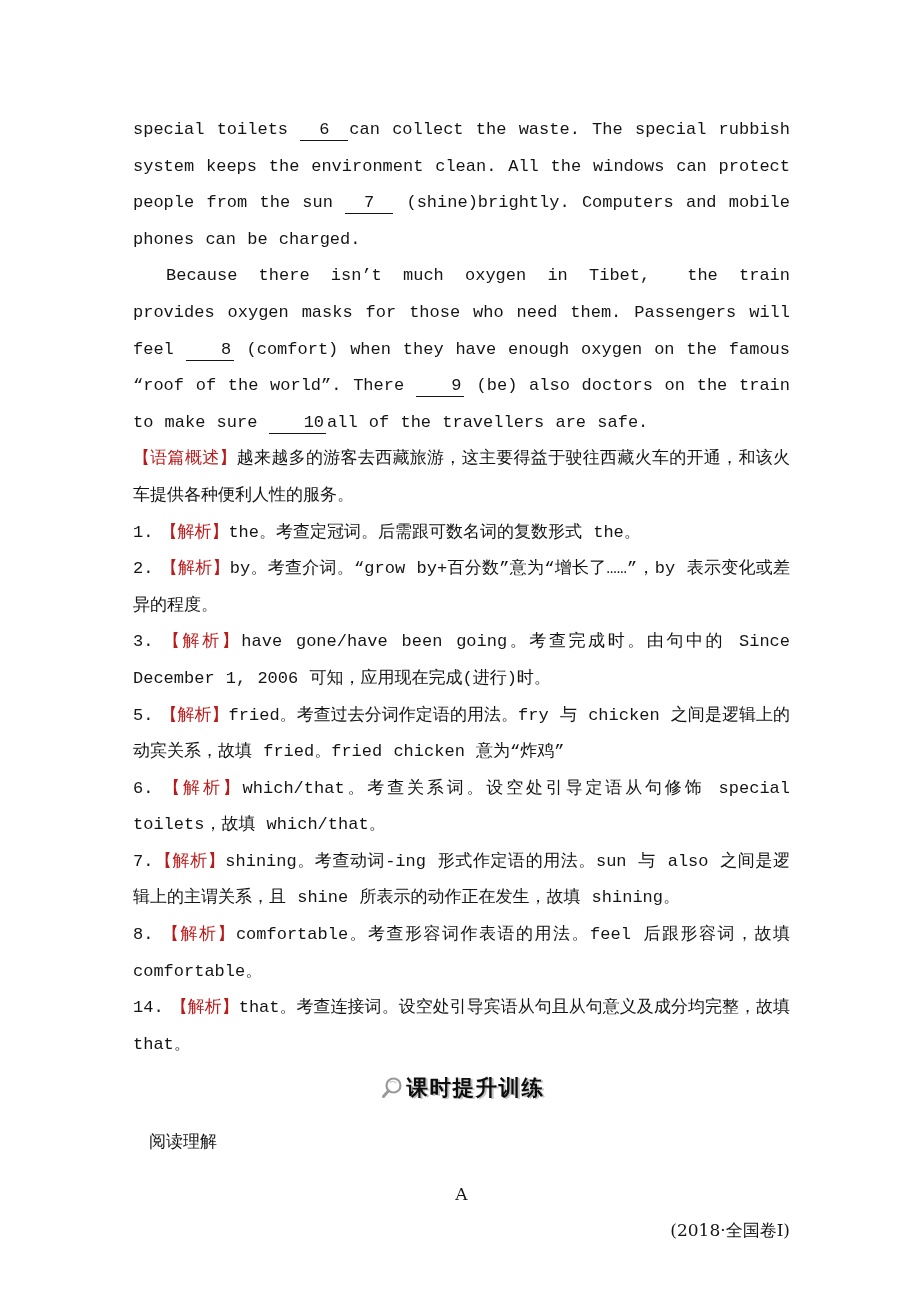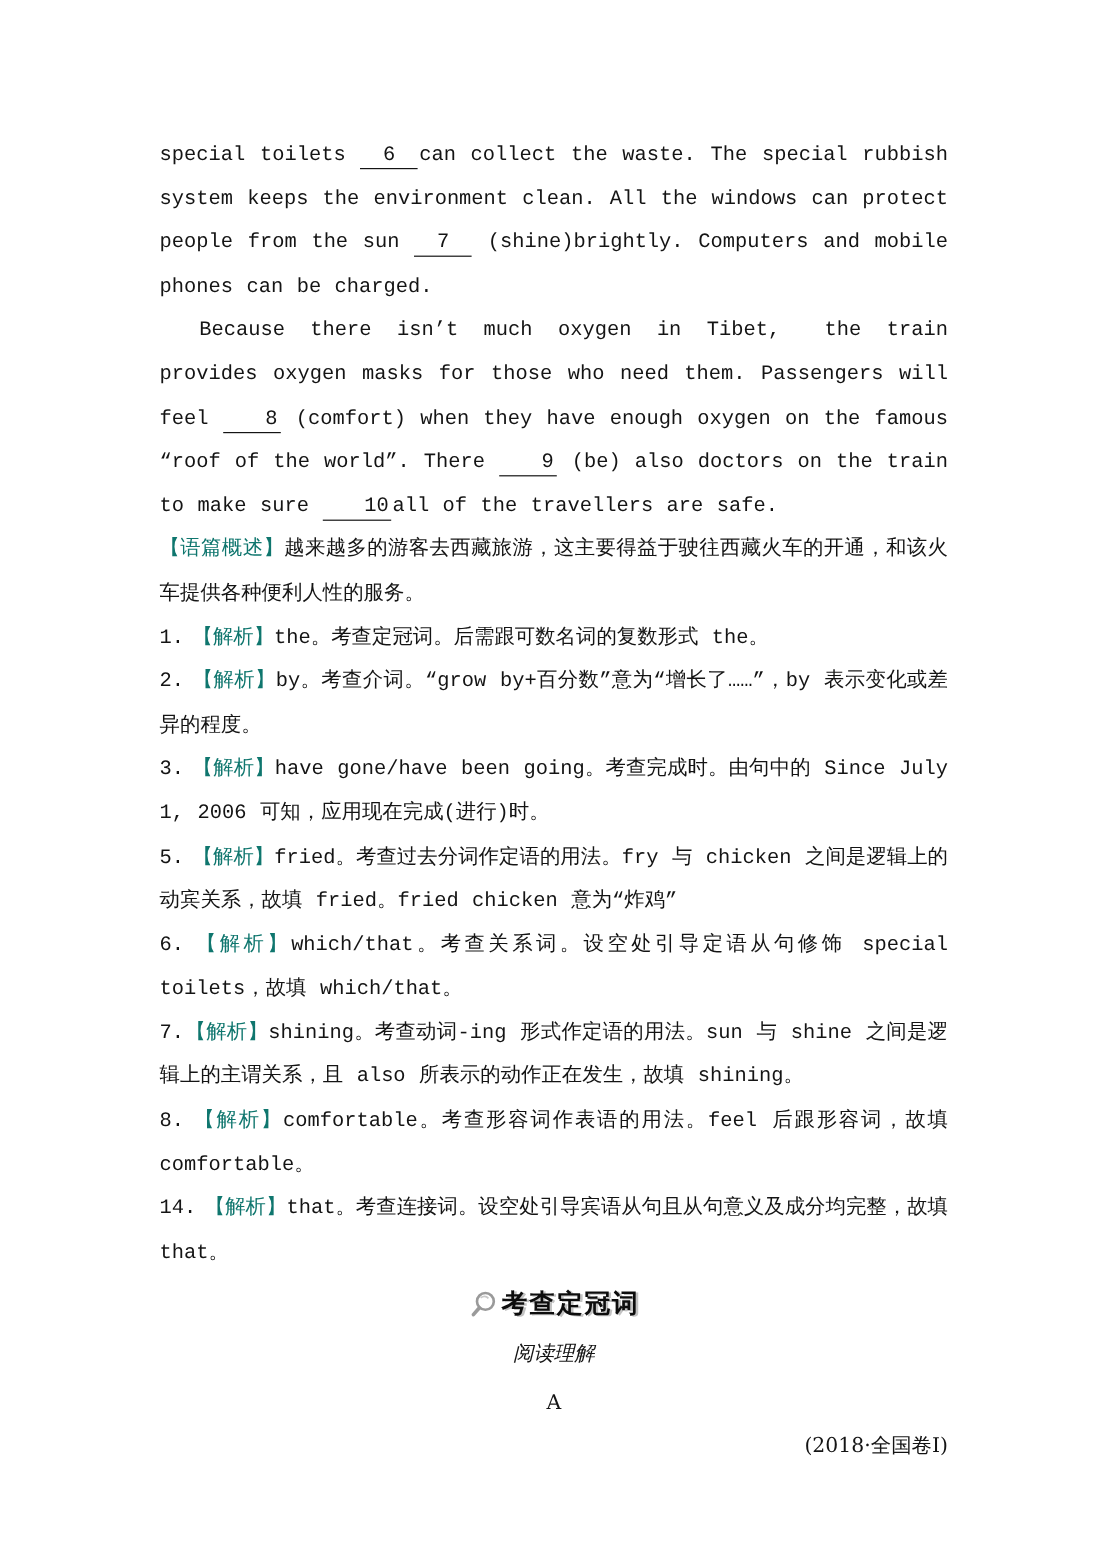--- a/index.html
+++ b/index.html
@@ -26,7 +26,7 @@
     font-family: Liberation Mono, monospace;
   }
   .indent { text-indent: 33px; }
-  .red { color: #0f766e; }
+  .red { color: #b91c1c; }
   .blank {
     display: inline-block;
     min-width: 44px;

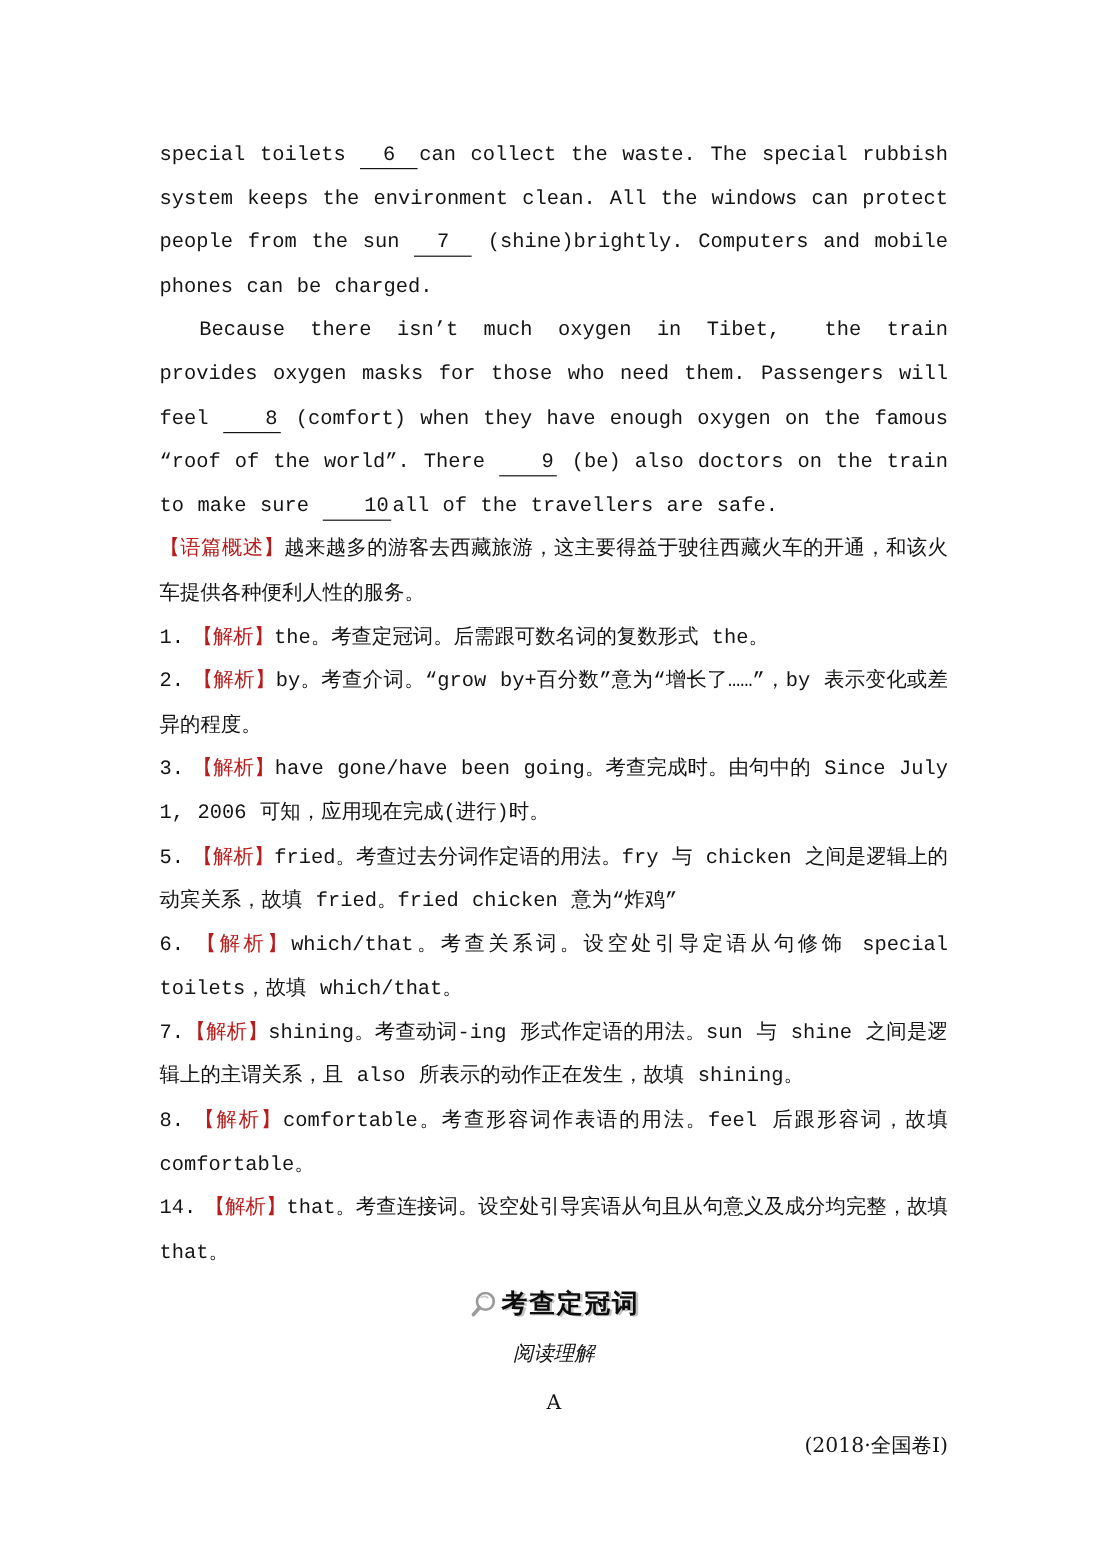--- a/index.html
+++ b/index.html
@@ -80,7 +80,7 @@
 
   <p class="para"><span class="num">2.</span><span class="red">【解析】</span><span>by。考查介词。“grow by+百分数”意为“增长了……”，by 表示变化或差异的程度。</span></p>
 
-  <p class="para"><span class="num">3.</span><span class="red">【解析】</span><span>have gone/have been going。考查完成时。由句中的 Since July 1, 2006 可知，应用现在完成(进行)时。</span></p>
+  <p class="para"><span class="num">3.</span><span class="red">【解析】</span><span>have gone/have been going。考查完成时。由句中的 Since December 1, 2006 可知，应用现在完成(进行)时。</span></p>
 
 
   <p class="para"><span class="num">5.</span><span class="red">【解析】</span><span>fried。考查过去分词作定语的用法。fry 与 chicken 之间是逻辑上的动宾关系，故填 fried。fried chicken 意为“炸鸡”</span></p>

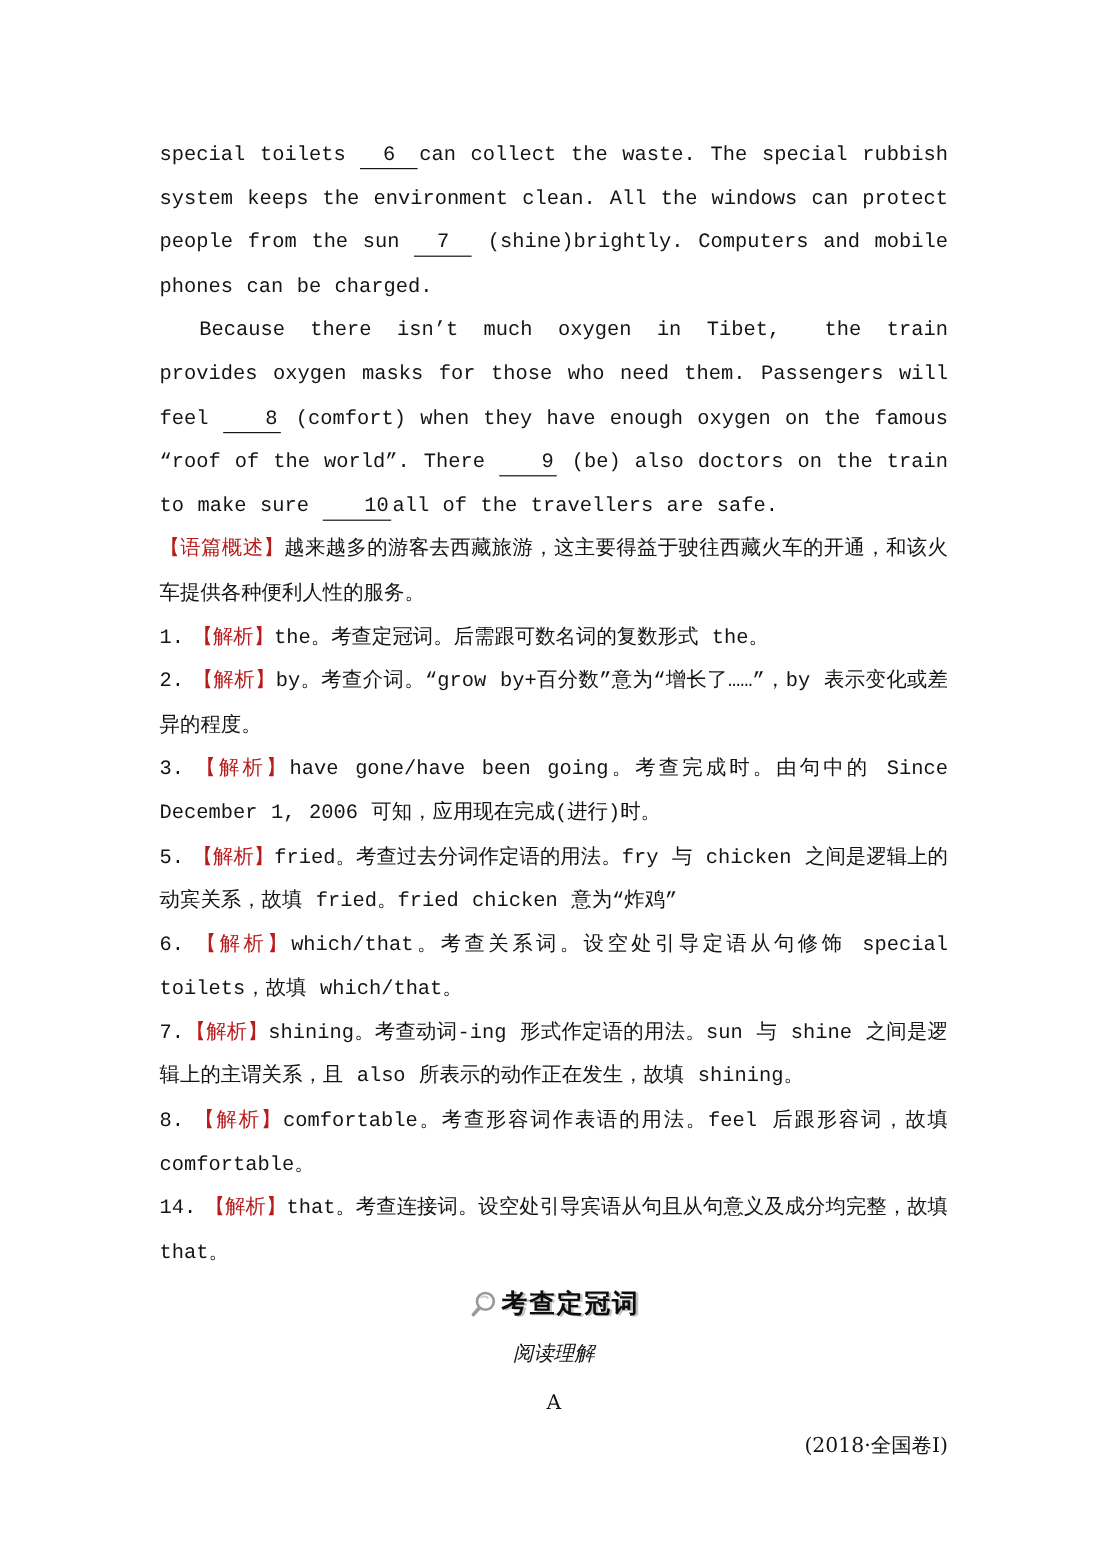--- a/index.html
+++ b/index.html
@@ -87,7 +87,7 @@
 
   <p class="para"><span class="num">6.</span><span class="red">【解析】</span><span>which/that。考查关系词。设空处引导定语从句修饰 special toilets，故填 which/that。</span></p>
 
-  <p class="para"><span class="num num-tight">7.</span><span class="red">【解析】</span><span>shining。考查动词-ing 形式作定语的用法。sun 与 shine 之间是逻辑上的主谓关系，且 also 所表示的动作正在发生，故填 shining。</span></p>
+  <p class="para"><span class="num num-tight">7.</span><span class="red">【解析】</span><span>shining。考查动词-ing 形式作定语的用法。sun 与 also 之间是逻辑上的主谓关系，且 shine 所表示的动作正在发生，故填 shining。</span></p>
 
   <p class="para"><span class="num">8.</span><span class="red">【解析】</span><span>comfortable。考查形容词作表语的用法。feel 后跟形容词，故填 comfortable。</span></p>
 

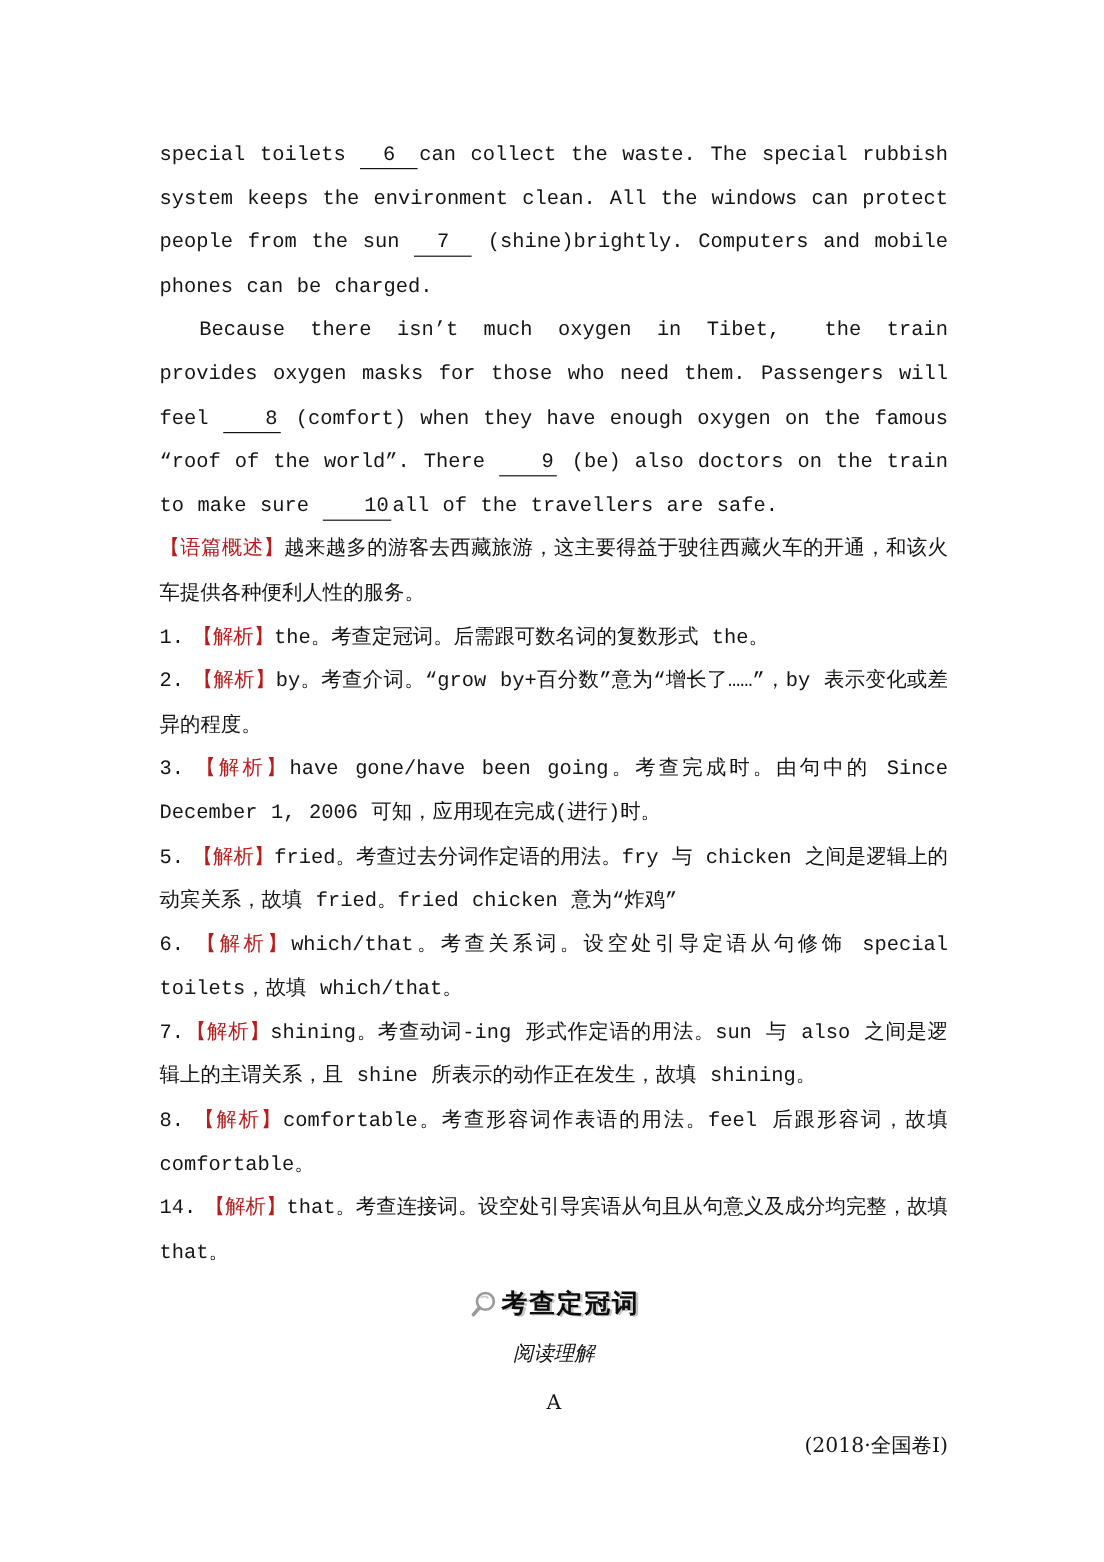--- a/index.html
+++ b/index.html
@@ -101,7 +101,7 @@
         <line x1="9.5" y1="15.8" x2="4.5" y2="21.5" stroke="#9a9a9a" stroke-width="3" stroke-linecap="round"></line>
         <path d="M10.5 7.5 q4 -2.5 6.5 0.5" fill="none" stroke="#c9c9c9" stroke-width="1.4"></path>
       </svg>
-    </span><span class="section-title">考查定冠词</span>
+    </span><span class="section-title">课时提升训练</span>
   </div>
 
   <p class="left-line">阅读理解</p>

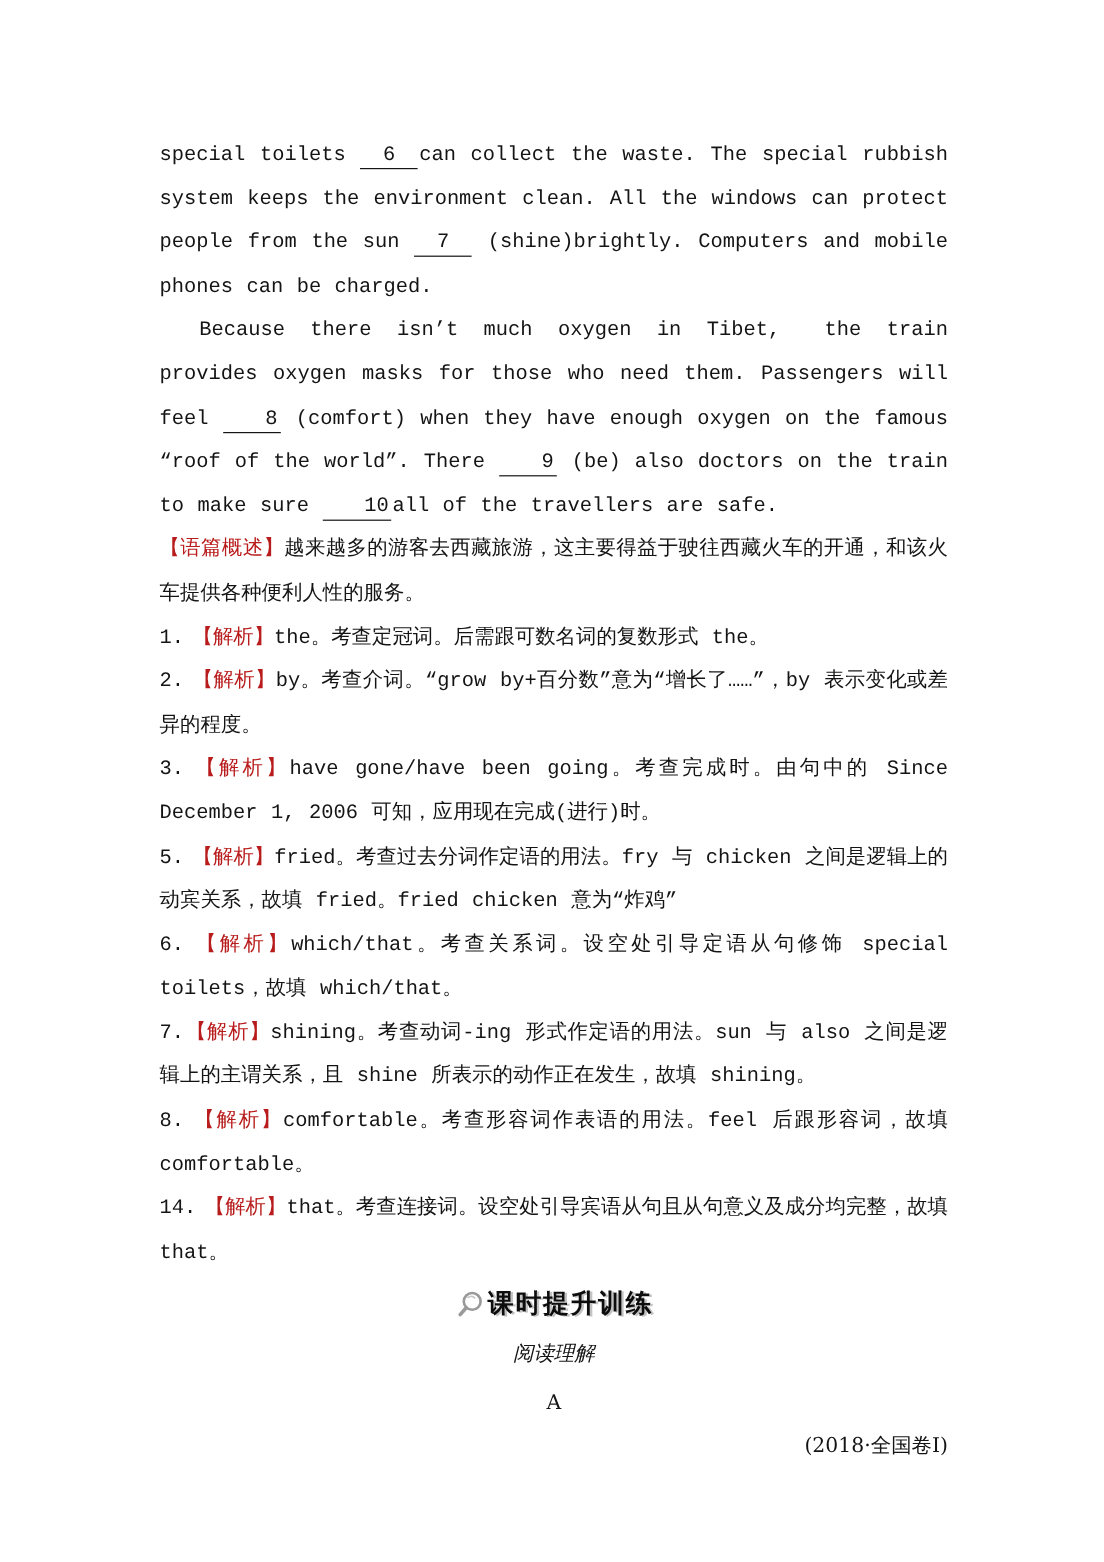--- a/index.html
+++ b/index.html
@@ -63,7 +63,7 @@
   }
   .center-line { text-align: center; line-height: 36.6px; margin: 0; }
   .right-line  { text-align: right;  line-height: 36.6px; margin: 0; }
-  .left-line   { text-align: center;   line-height: 36.6px; margin: 4px; font-style: italic; }
+  .left-line   { text-align: left;   line-height: 36.6px; margin: 16px; }
 </style>
 </head>
 <body>

